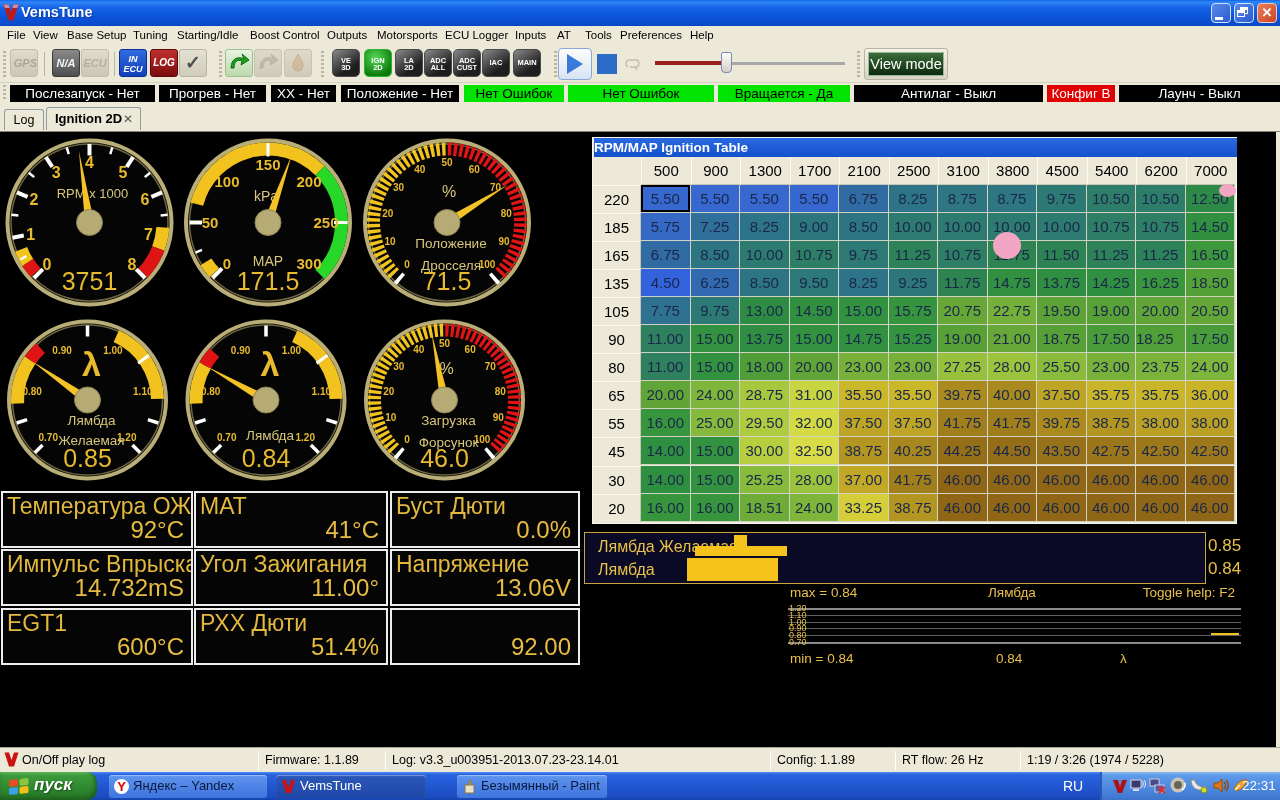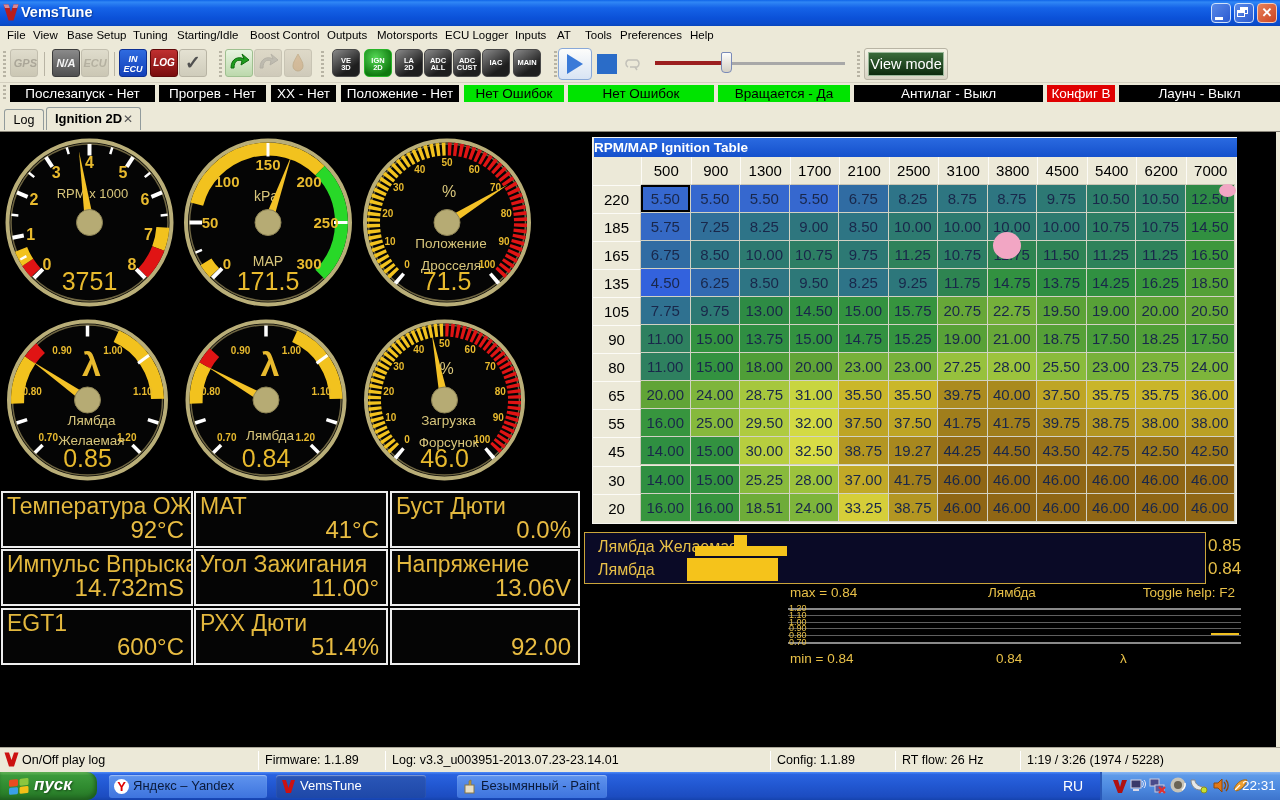--- a/index.html
+++ b/index.html
@@ -522,7 +522,7 @@
       <div style="position:absolute;left:394.5px;top:187.0px;width:49.5px;height:28.1px;background:#68a838;border-right:1px solid #d2d2c4;border-bottom:1px solid #d2d2c4;box-sizing:border-box;color:#19274a;font-size:15px;text-align:center;line-height:28.1px;">21.00</div>
       <div style="position:absolute;left:444.0px;top:187.0px;width:49.5px;height:28.1px;background:#56a037;border-right:1px solid #d2d2c4;border-bottom:1px solid #d2d2c4;box-sizing:border-box;color:#19274a;font-size:15px;text-align:center;line-height:28.1px;">18.75</div>
       <div style="position:absolute;left:493.5px;top:187.0px;width:49.5px;height:28.1px;background:#499c39;border-right:1px solid #d2d2c4;border-bottom:1px solid #d2d2c4;box-sizing:border-box;color:#19274a;font-size:15px;text-align:center;line-height:28.1px;">17.50</div>
-      <div style="position:absolute;left:543.0px;top:187.0px;width:49.5px;height:28.1px;background:#519f37;border-right:1px solid #d2d2c4;border-bottom:1px solid #d2d2c4;box-sizing:border-box;color:#19274a;font-size:15px;text-align:center;line-height:28.1px;">18.25</div>
+      <div style="position:absolute;left:543.0px;top:187.0px;width:49.5px;height:28.1px;background:#519f37;border-right:1px solid #d2d2c4;border-bottom:1px solid #d2d2c4;box-sizing:border-box;color:#19274a;font-size:15px;line-height:28.1px;">18.25</div>
       <div style="position:absolute;left:592.5px;top:187.0px;width:49.5px;height:28.1px;background:#499c39;border-right:1px solid #d2d2c4;border-bottom:1px solid #d2d2c4;box-sizing:border-box;color:#19274a;font-size:15px;text-align:center;line-height:28.1px;">17.50</div>
       <div style="position:absolute;left:0px;top:215.1px;width:48px;height:28.1px;background:#ece9d8;border-top:1.5px solid #fcfbf6;border-right:1px solid #c9c5b4;box-sizing:border-box;color:#000;font-size:15px;text-align:center;line-height:28.1px;">80</div>
       <div style="position:absolute;left:48.0px;top:215.1px;width:49.5px;height:28.1px;background:#2e805f;border-right:1px solid #d2d2c4;border-bottom:1px solid #d2d2c4;box-sizing:border-box;color:#19274a;font-size:15px;text-align:center;line-height:28.1px;">11.00</div>

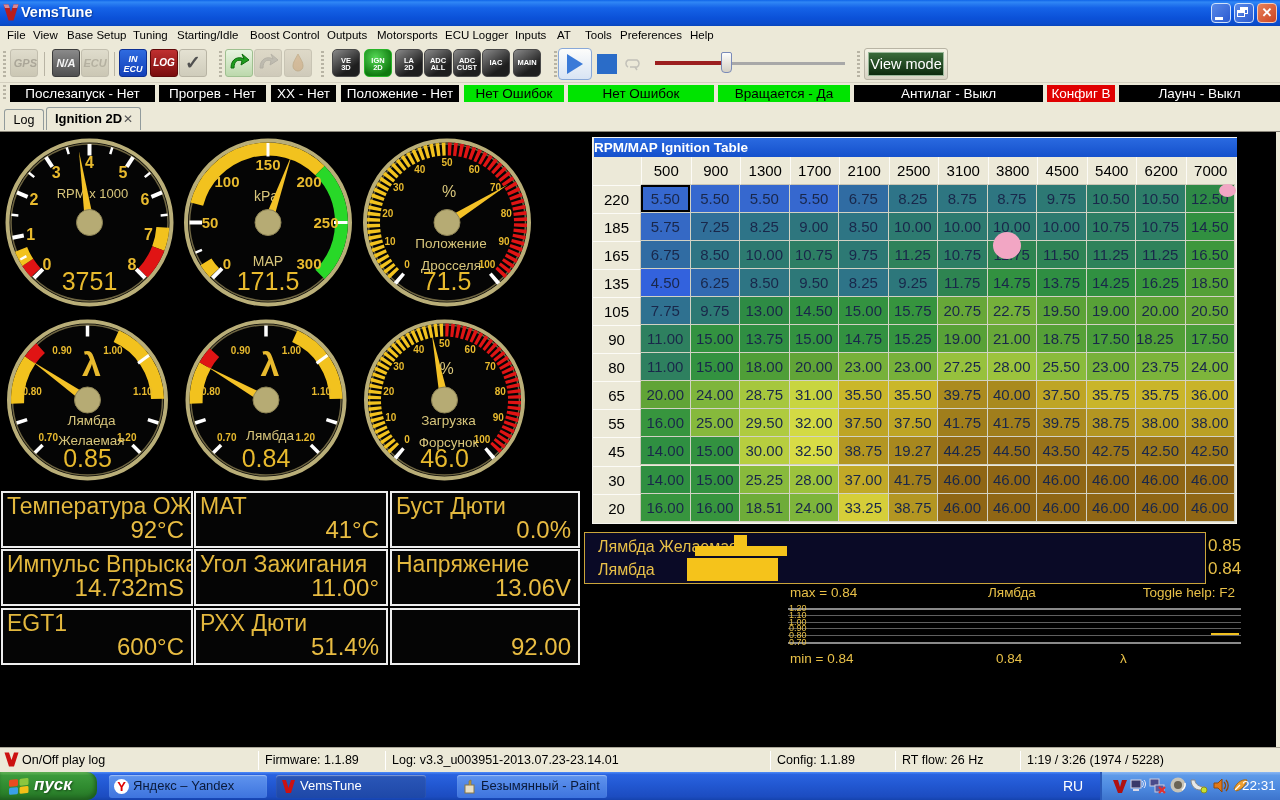--- a/index.html
+++ b/index.html
@@ -569,7 +569,7 @@
       <div style="position:absolute;left:147.0px;top:299.4px;width:49.5px;height:28.1px;background:#b7ce3f;border-right:1px solid #d2d2c4;border-bottom:1px solid #d2d2c4;box-sizing:border-box;color:#19274a;font-size:15px;text-align:center;line-height:28.1px;">30.00</div>
       <div style="position:absolute;left:196.5px;top:299.4px;width:49.5px;height:28.1px;background:#d8dc46;border-right:1px solid #d2d2c4;border-bottom:1px solid #d2d2c4;box-sizing:border-box;color:#19274a;font-size:15px;text-align:center;line-height:28.1px;">32.50</div>
       <div style="position:absolute;left:246.0px;top:299.4px;width:49.5px;height:28.1px;background:#b39622;border-right:1px solid #d2d2c4;border-bottom:1px solid #d2d2c4;box-sizing:border-box;color:#19274a;font-size:15px;text-align:center;line-height:28.1px;">38.75</div>
-      <div style="position:absolute;left:295.5px;top:299.4px;width:49.5px;height:28.1px;background:#a8881e;border-right:1px solid #d2d2c4;border-bottom:1px solid #d2d2c4;box-sizing:border-box;color:#19274a;font-size:15px;text-align:center;line-height:28.1px;">19.27</div>
+      <div style="position:absolute;left:295.5px;top:299.4px;width:49.5px;height:28.1px;background:#a8881e;border-right:1px solid #d2d2c4;border-bottom:1px solid #d2d2c4;box-sizing:border-box;color:#19274a;font-size:15px;text-align:center;line-height:28.1px;">40.25</div>
       <div style="position:absolute;left:345.0px;top:299.4px;width:49.5px;height:28.1px;background:#956e18;border-right:1px solid #d2d2c4;border-bottom:1px solid #d2d2c4;box-sizing:border-box;color:#19274a;font-size:15px;text-align:center;line-height:28.1px;">44.25</div>
       <div style="position:absolute;left:394.5px;top:299.4px;width:49.5px;height:28.1px;background:#946d18;border-right:1px solid #d2d2c4;border-bottom:1px solid #d2d2c4;box-sizing:border-box;color:#19274a;font-size:15px;text-align:center;line-height:28.1px;">44.50</div>
       <div style="position:absolute;left:444.0px;top:299.4px;width:49.5px;height:28.1px;background:#98721a;border-right:1px solid #d2d2c4;border-bottom:1px solid #d2d2c4;box-sizing:border-box;color:#19274a;font-size:15px;text-align:center;line-height:28.1px;">43.50</div>

